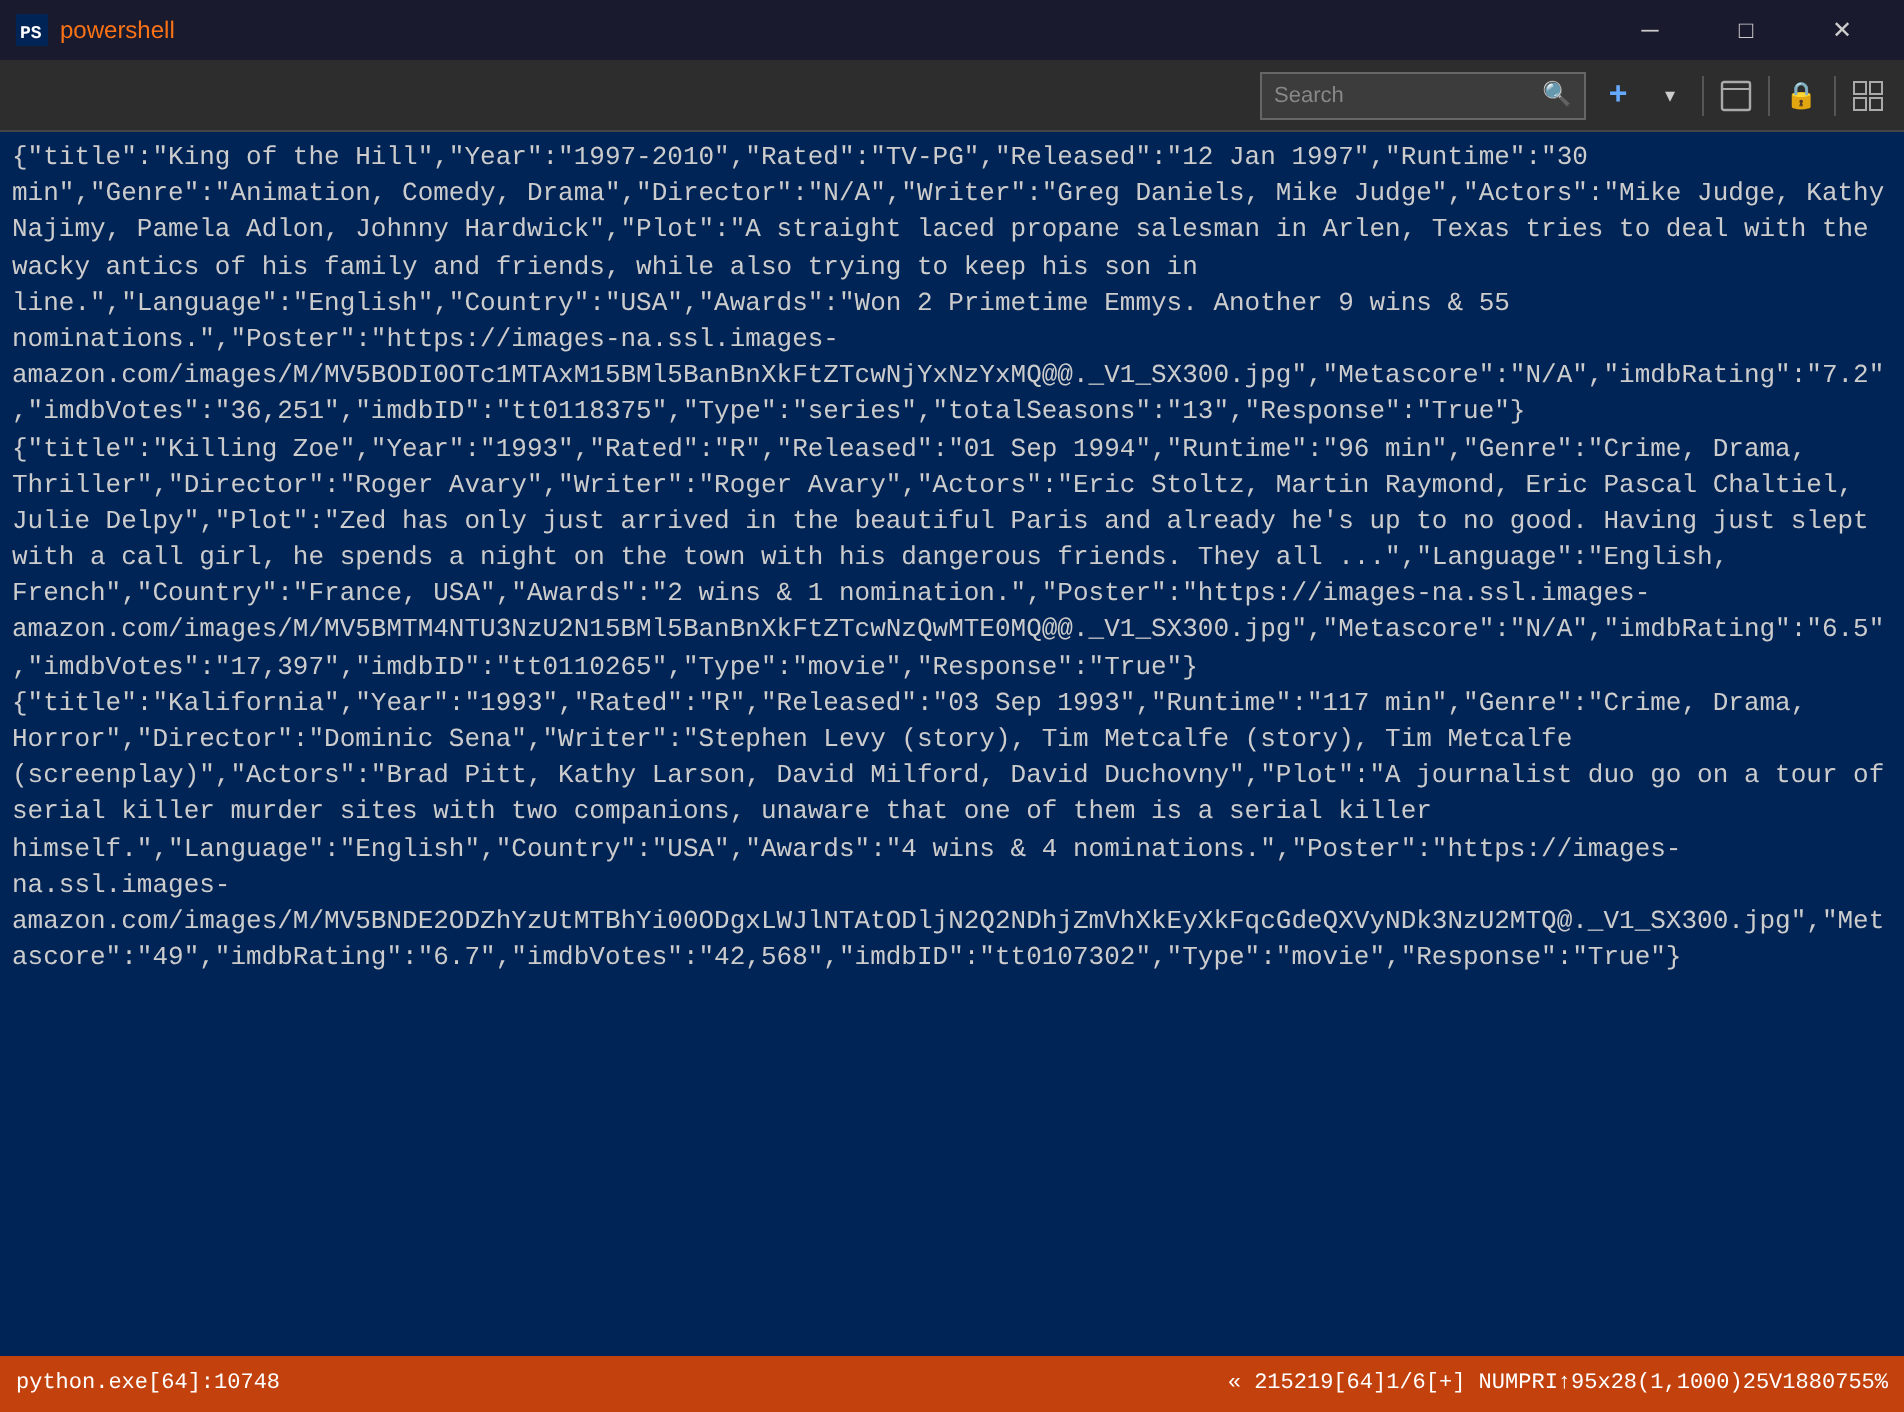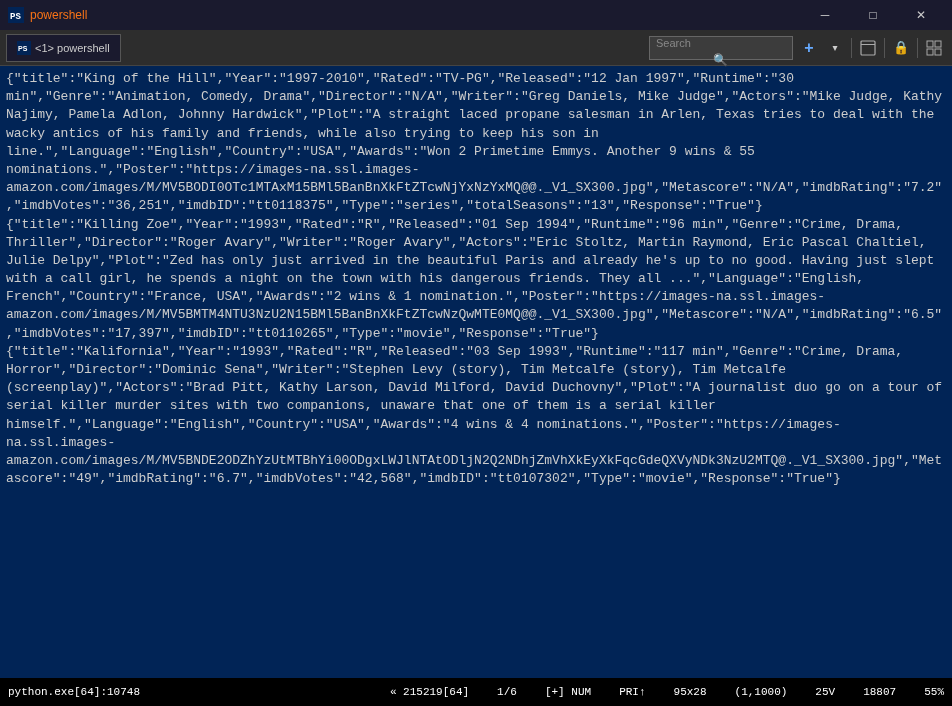--- a/index.html
+++ b/index.html
@@ -186,15 +186,6 @@
 </div>
 
 <div class="toolbar">
-  <div class="toolbar-tab">
-    <div class="ps-icon">
-      <svg width="14" height="14" viewBox="0 0 14 14">
-        <rect width="14" height="14" fill="#012456"></rect>
-        <text x="1" y="10" font-size="7" fill="white" font-weight="bold">PS</text>
-      </svg>
-    </div>
-    <span>&lt;1&gt; powershell</span>
-  </div>
 
   <div class="search-box">
     <input class="search-input" type="text" placeholder="Search" style="">

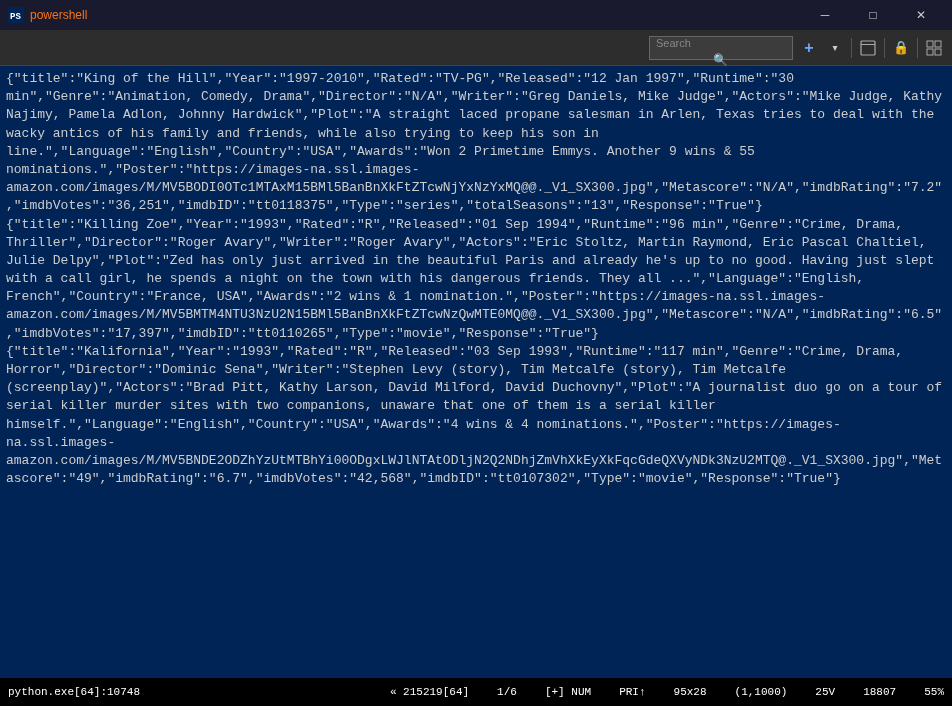--- a/index.html
+++ b/index.html
@@ -98,7 +98,6 @@
       height: 24px;
       padding: 0 6px;
       gap: 4px;
-      flex-direction: column;
     }
     .search-input {
       background: transparent;

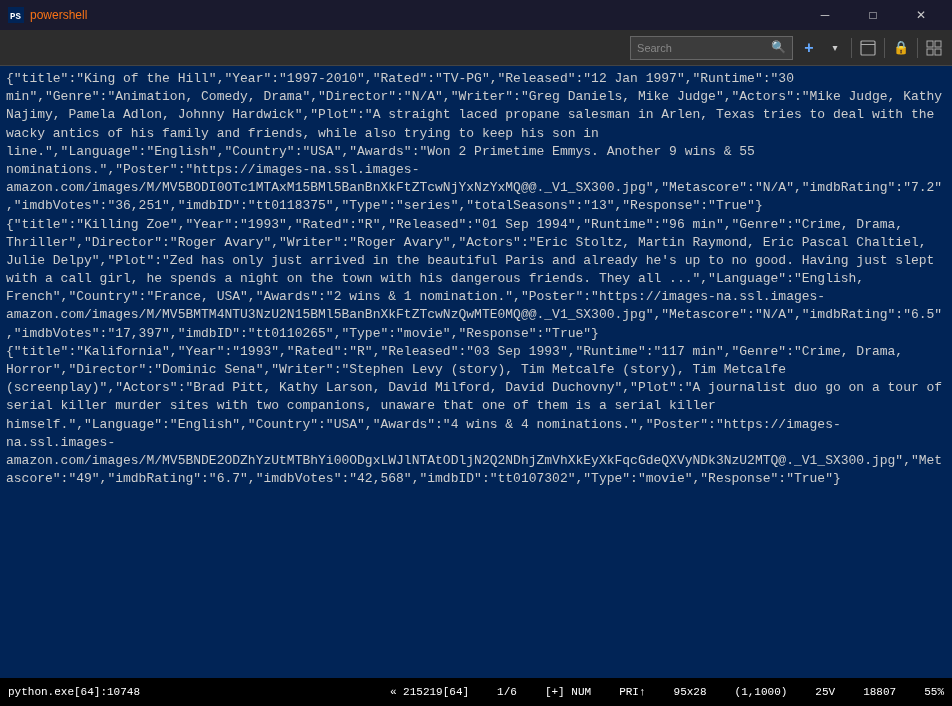--- a/index.html
+++ b/index.html
@@ -149,12 +149,12 @@
 
     
     .status-bar {
-      background: #000000;
+      background: #c2410c;
       height: 28px;
       display: flex;
       align-items: center;
       padding: 0 8px;
-      gap: 28px;
+      gap: 0;
       font-size: 11px;
       font-family: 'Consolas', 'Courier New', monospace;
       color: white;

